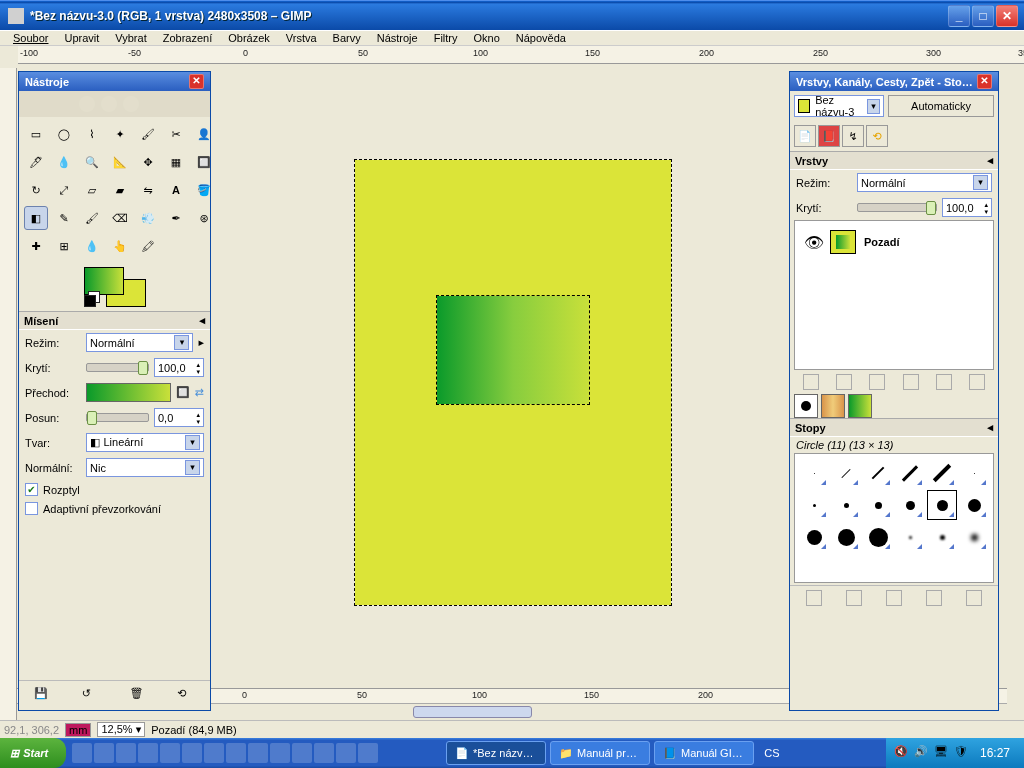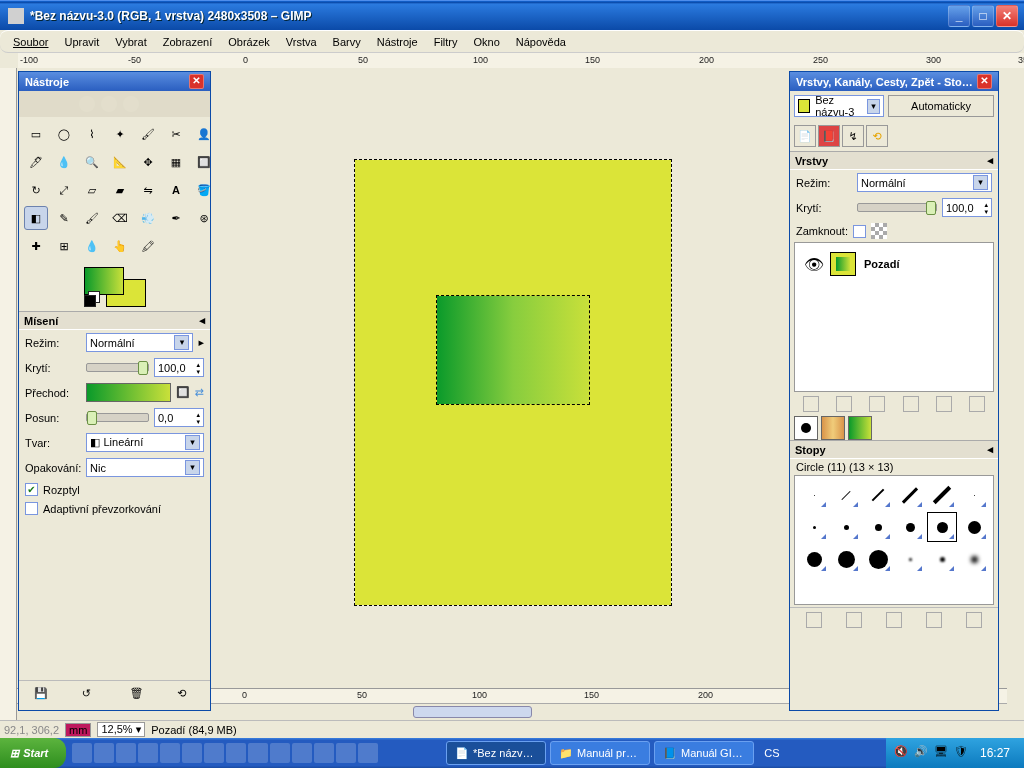--- a/index.html
+++ b/index.html
@@ -15,7 +15,7 @@
 .win-close{background:linear-gradient(#f28078,#d9322a);}
 
 
-.menubar{height:23px;display:flex;align-items:center;padding:0 5px;border-bottom:1px solid #ccc;border-top:1px solid #fff;gap:0;background:#ece9d8;border-radius:8px;}
+.menubar{height:16px;display:flex;align-items:center;padding:0 5px;border-bottom:1px solid #ccc;border-top:1px solid #fff;gap:0;background:#ece9d8;}
 .menuitem{padding:1px 8px;}
 .menuitem u{text-decoration:underline;}
 

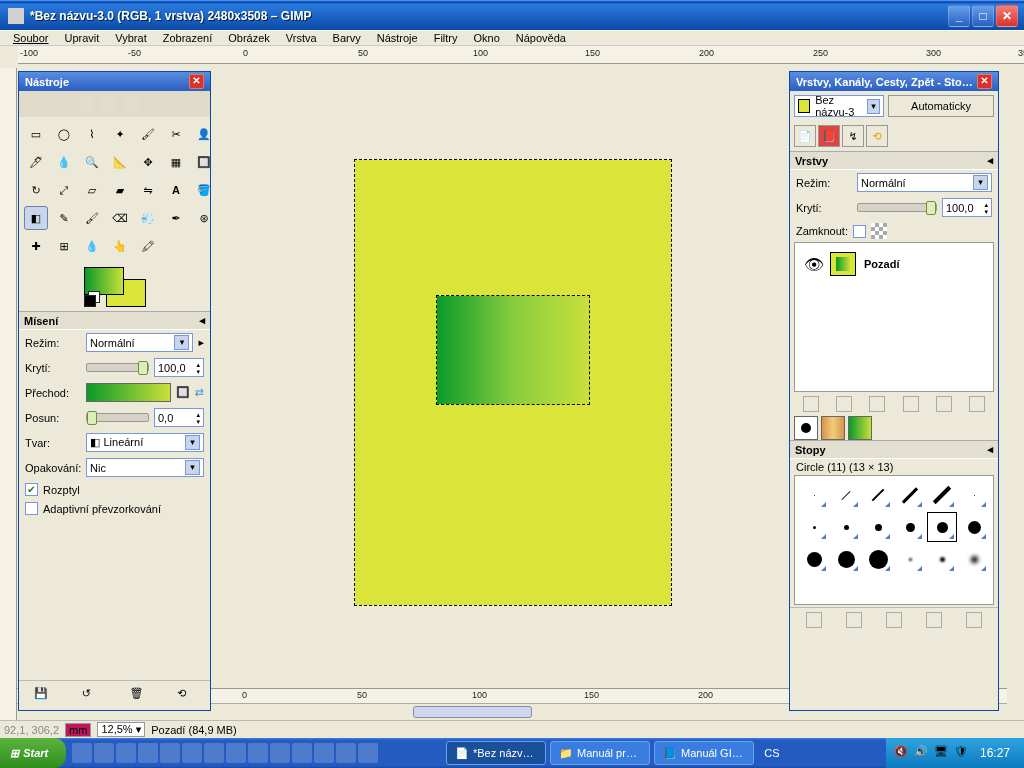--- a/index.html
+++ b/index.html
@@ -346,11 +346,6 @@
         <span style="font-size:7px;line-height:7px">▴<br>▾</span>
       </div>
   </div>
-  <div class="opt-row">
-    <span>Zamknout:</span>
-    <span class="cb" style="width:13px;height:13px;border:1px solid #7a96df;background:#fff"></span>
-    <span style="width:16px;height:16px;background:repeating-conic-gradient(#aaa 0 25%,#fff 0 50%) 0 0/8px 8px"></span>
-  </div>
   <div class="layer-list">
     <div class="layer-row">
       <span class="layer-eye">👁</span>

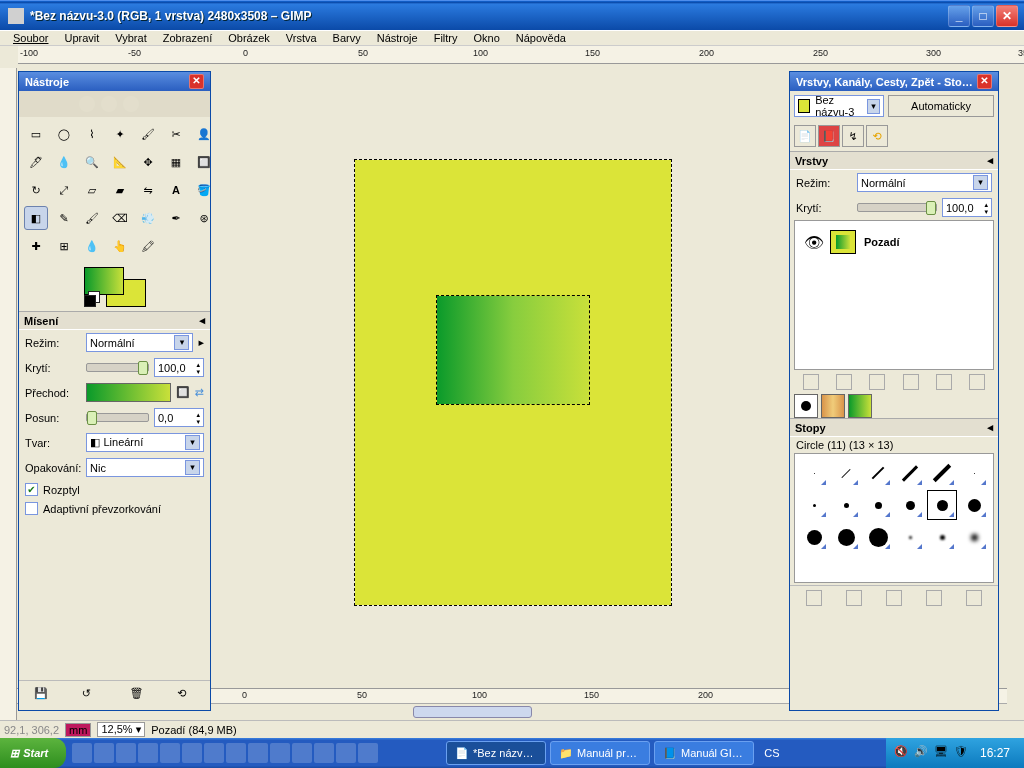--- a/index.html
+++ b/index.html
@@ -374,7 +374,7 @@
     <span>Stopy</span>
       <span>◂</span>
   </div>
-  <div style="padding:2px 6px;">Circle (11) (13 × 13)</div>
+  <div style="padding:2px 6px;font-style:italic">Circle (11) (13 × 13)</div>
   <div class="brush-grid-wrap">
     <div class="brush-grid">
       <div class="brush-cell">

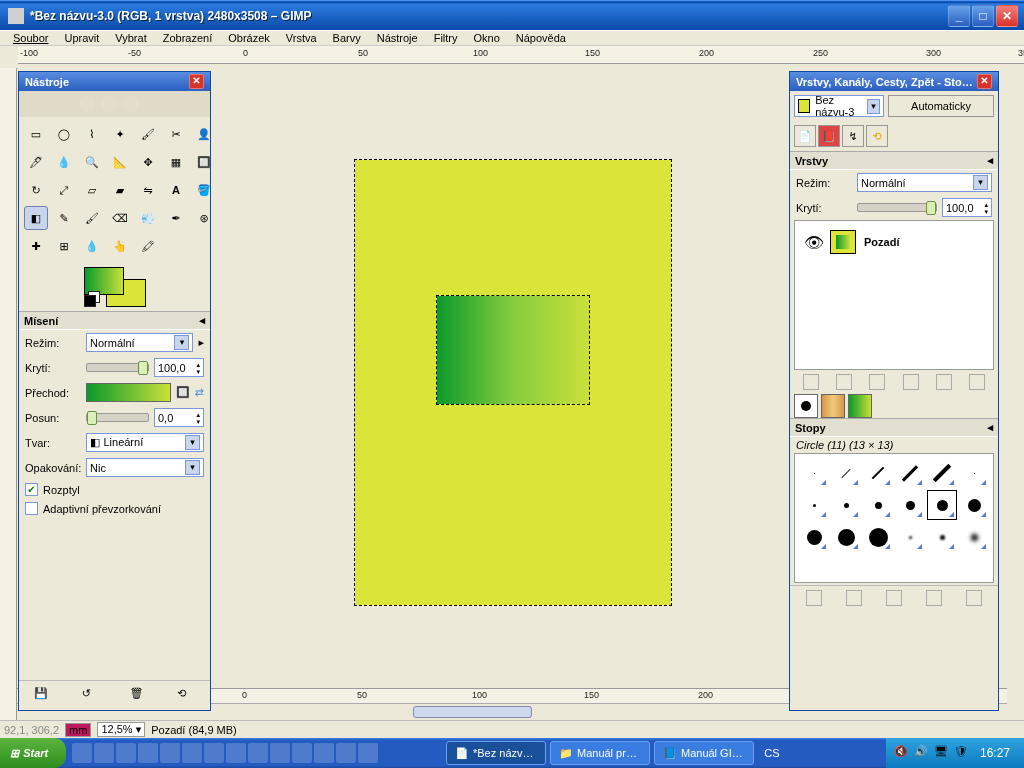--- a/index.html
+++ b/index.html
@@ -282,7 +282,7 @@
       </div>
   </div>
   <div class="opt-row">
-    <span class="opt-label">Opakování:</span>
+    <span class="opt-label">Normální:</span>
     <div class="opt-combo">
         <span>Nic</span>
         <span class="arr">▾</span>

